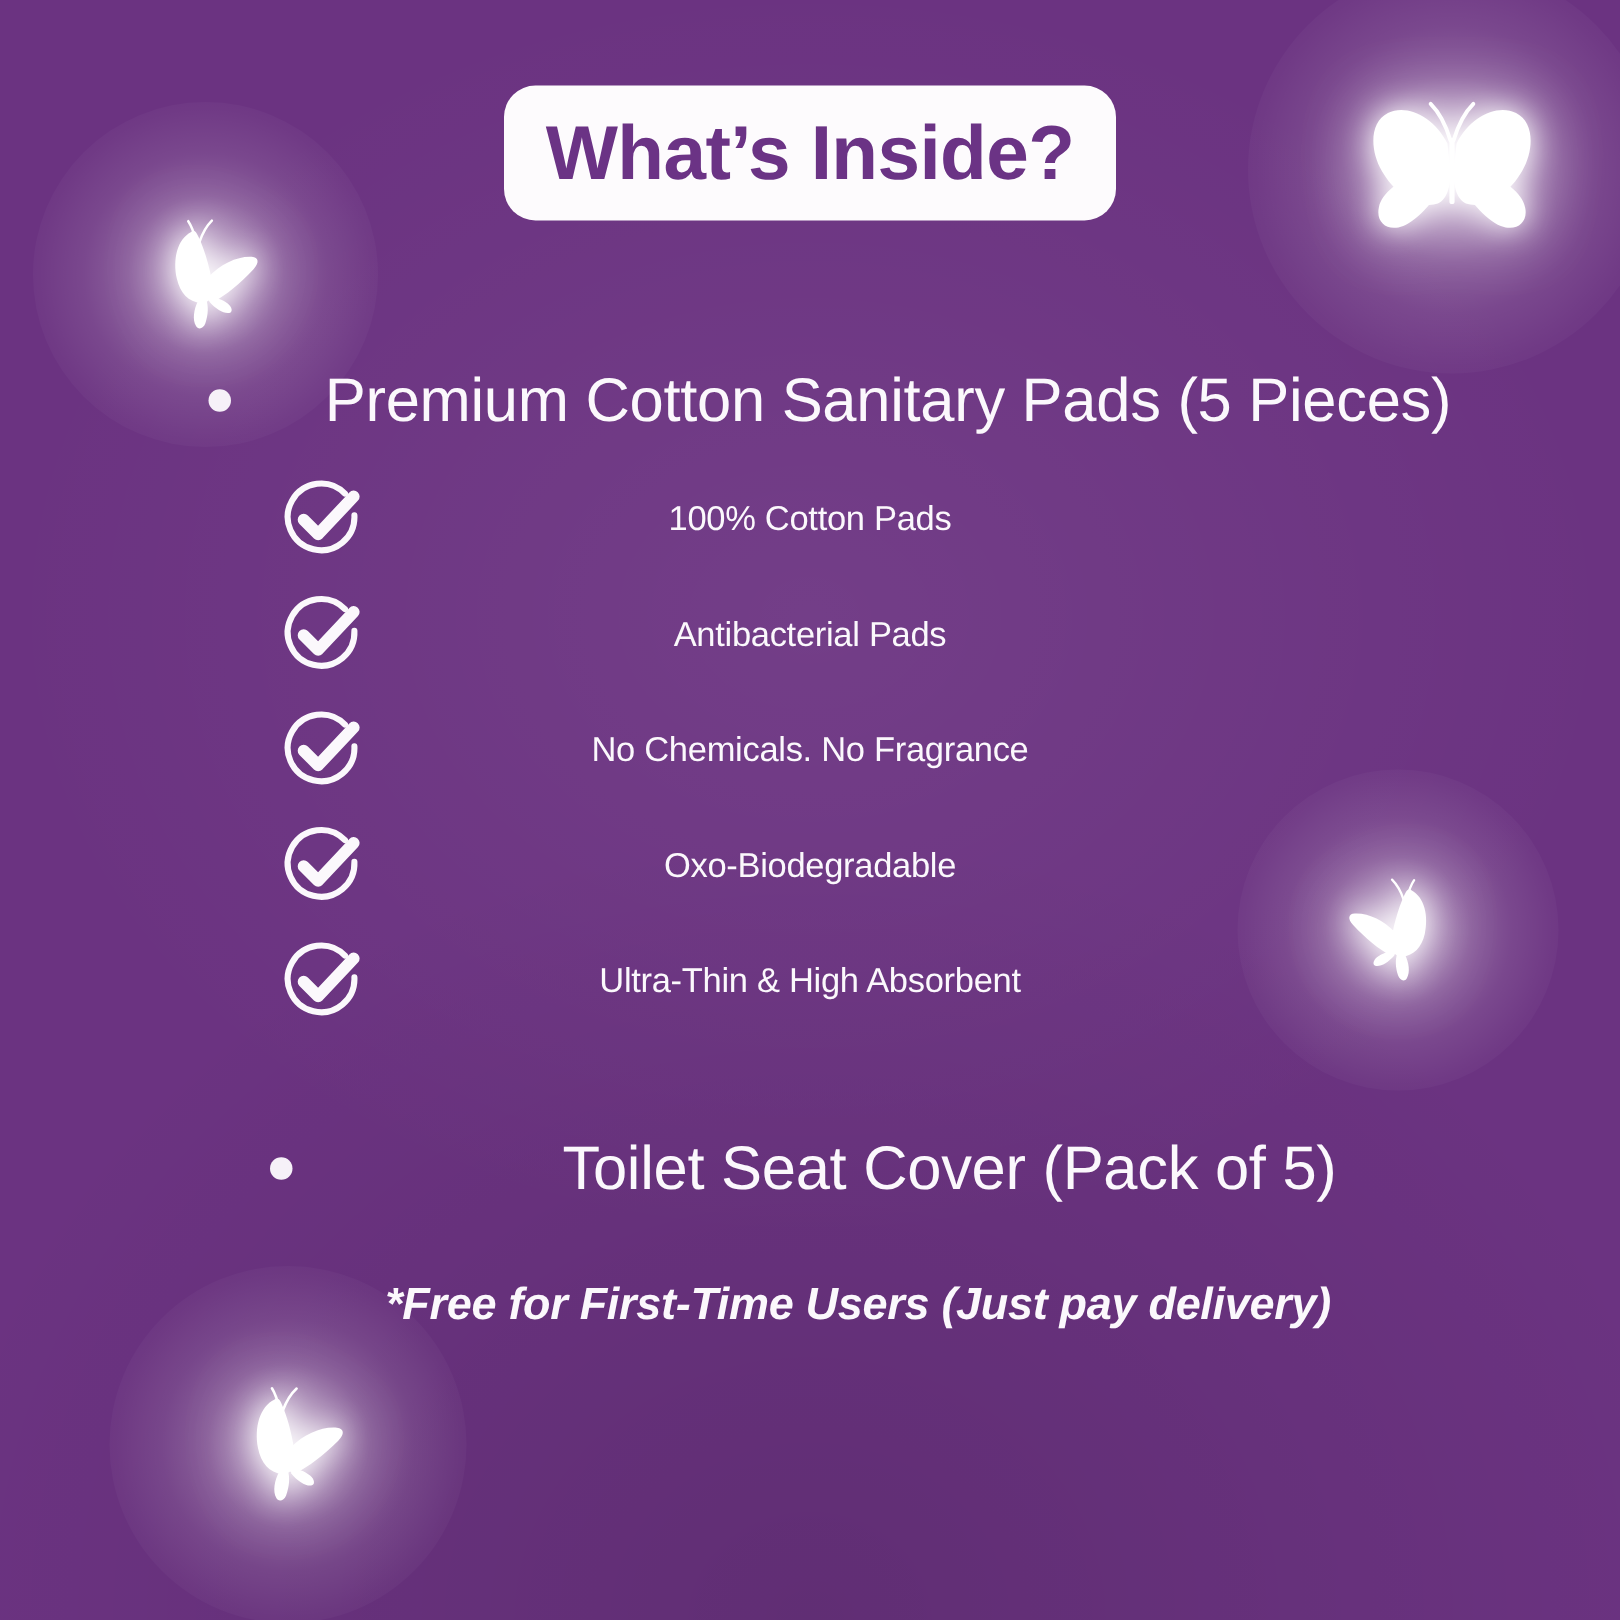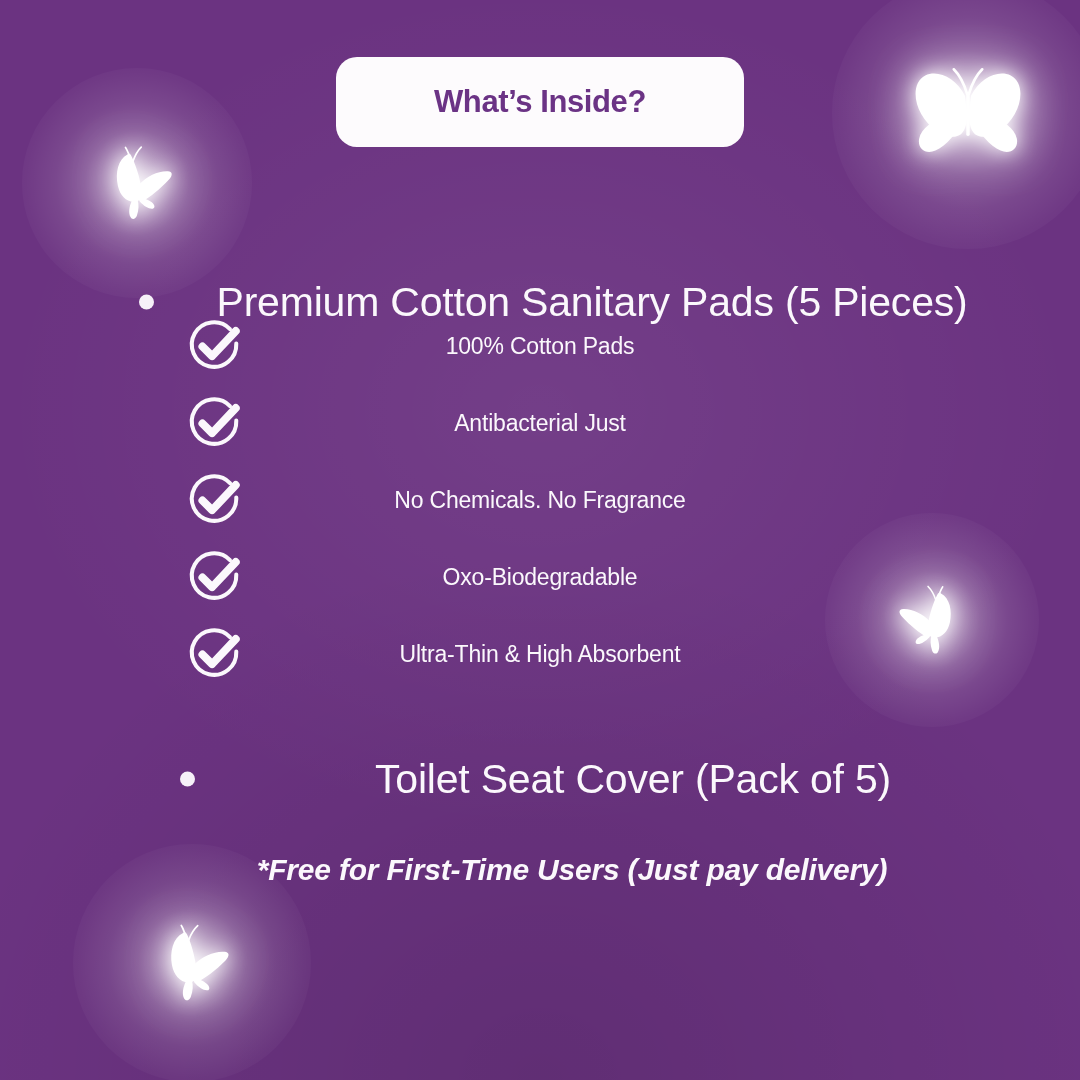--- a/index.html
+++ b/index.html
@@ -71,7 +71,7 @@
   }
   #title-text {
     color: #6b3385;
-    font-size: 31px;
+    font-size: 51px;
     font-weight: bold;
     letter-spacing: -0.4px;
     line-height: 1;

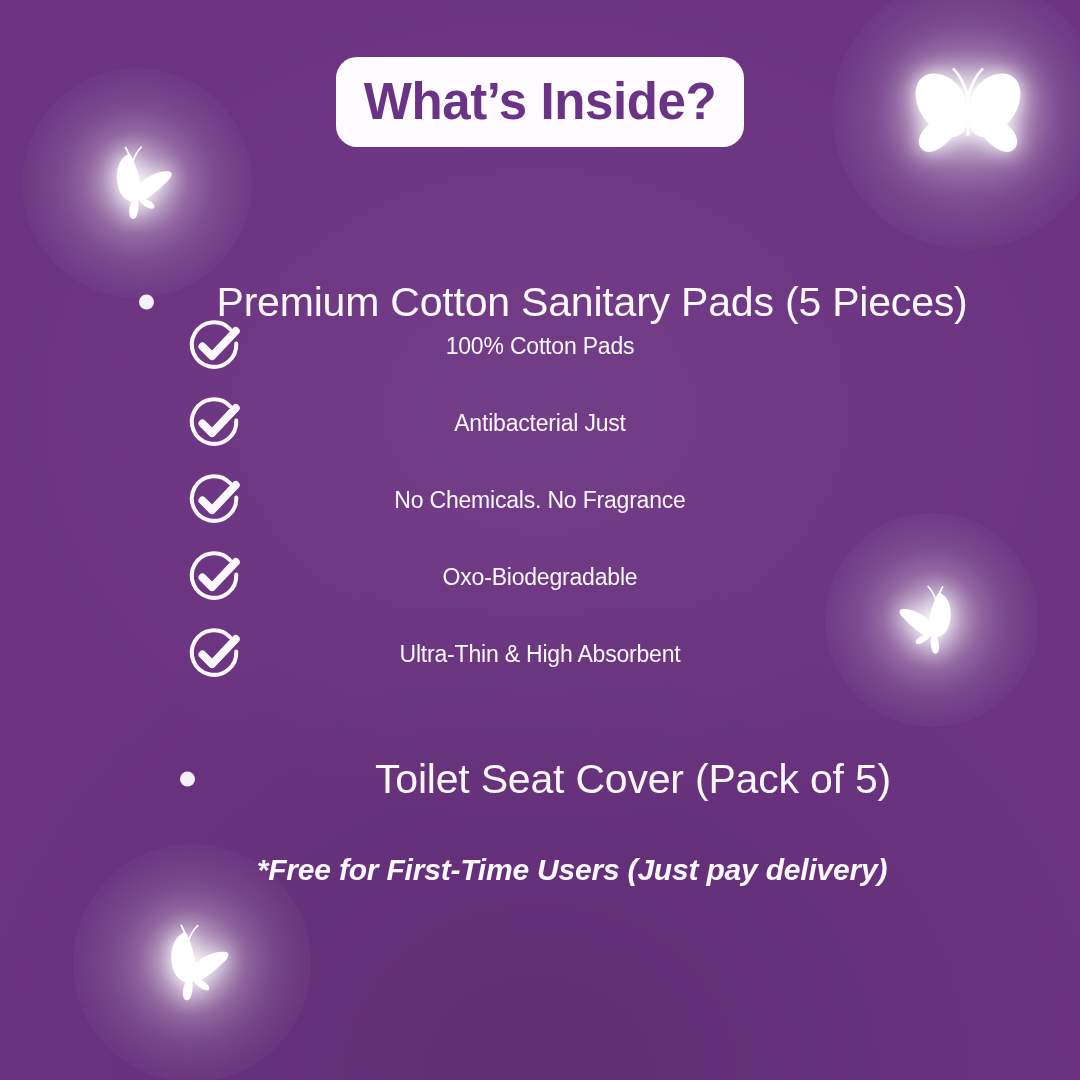--- a/index.html
+++ b/index.html
@@ -224,7 +224,7 @@
     <span id="title-text">What’s Inside?</span>
   </div>
 
-  <div class="bullet-row" style="top:242px;margin-top:35px;">
+  <div class="bullet-row" style="top:242px;">
     <span class="bullet-dot"></span>
     <span class="bullet-label">Premium Cotton Sanitary Pads (5 Pieces)</span>
   </div>

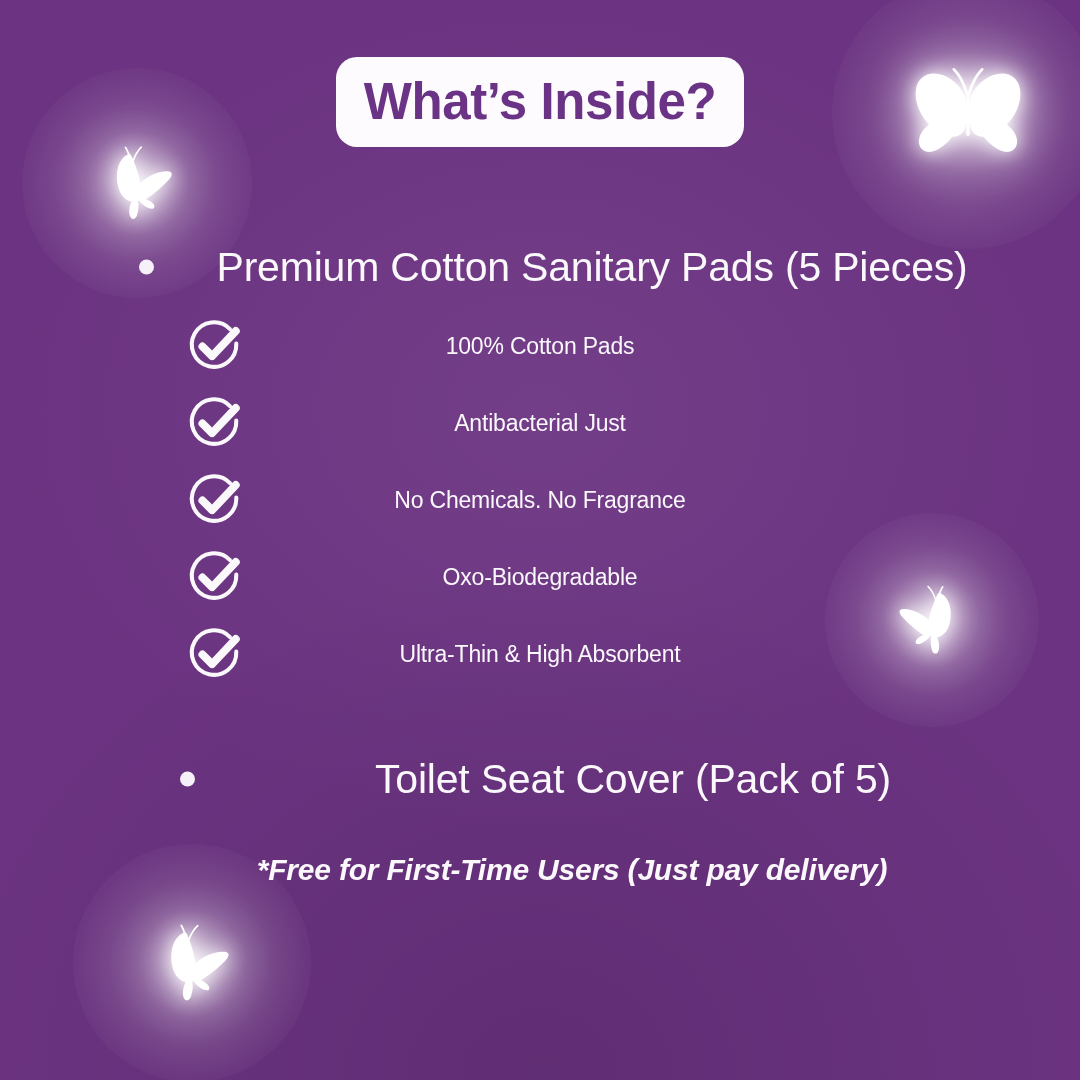--- a/index.html
+++ b/index.html
@@ -244,7 +244,7 @@
         <path d="M45.5 12.5 A23 23 0 1 0 52 27.5" fill="none" stroke="#fbf8fc" stroke-width="4.2" stroke-linecap="round"></path>
         <path d="M17 30.5 L27 40.5 L51.5 14.5" fill="none" stroke="#fbf8fc" stroke-width="8.2" stroke-linecap="round" stroke-linejoin="round"></path>
       </svg>
-      <span class="check-label">Antibacterial Just</span>
+      <span class="check-label">Antibacterial Pads</span>
     </div>
 
     <div class="check-row">

